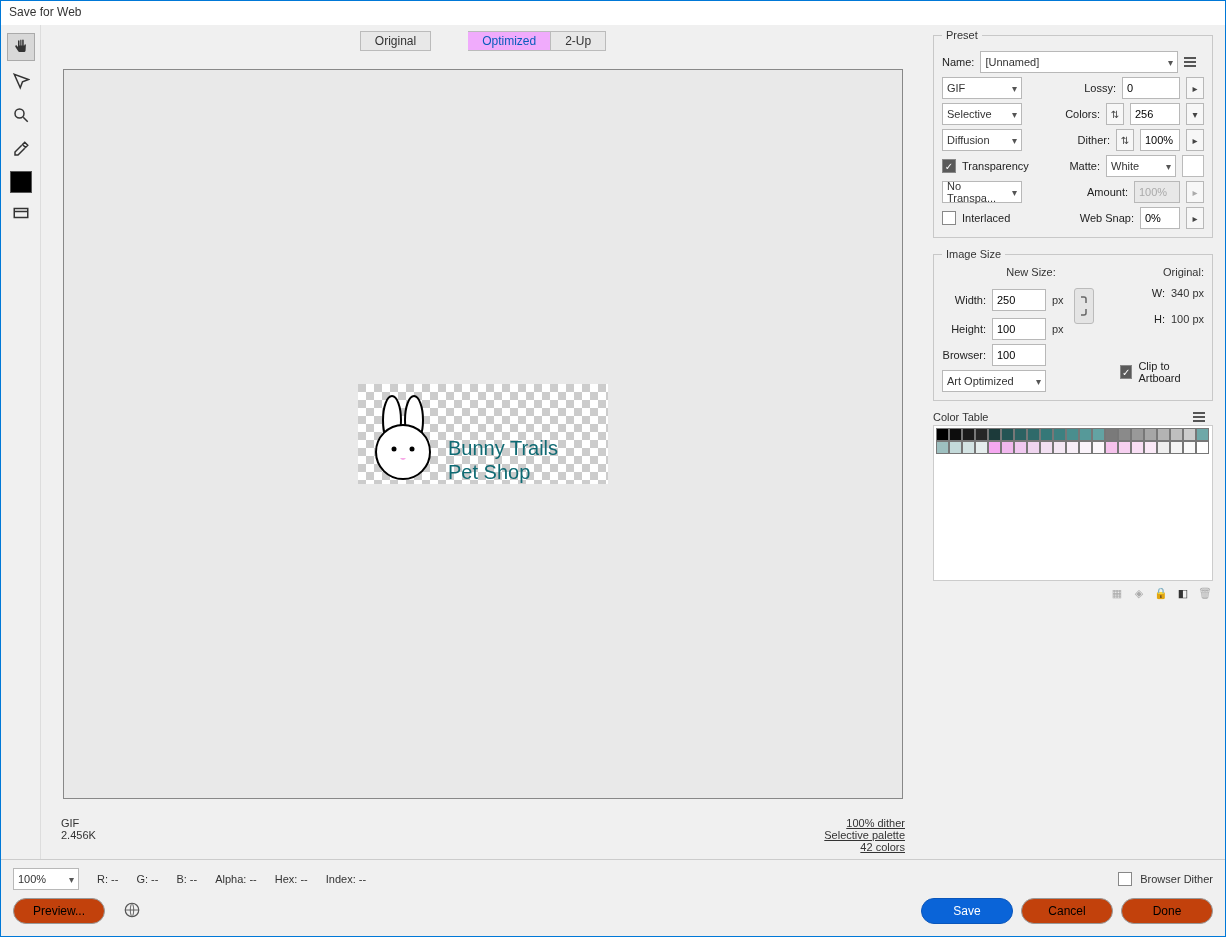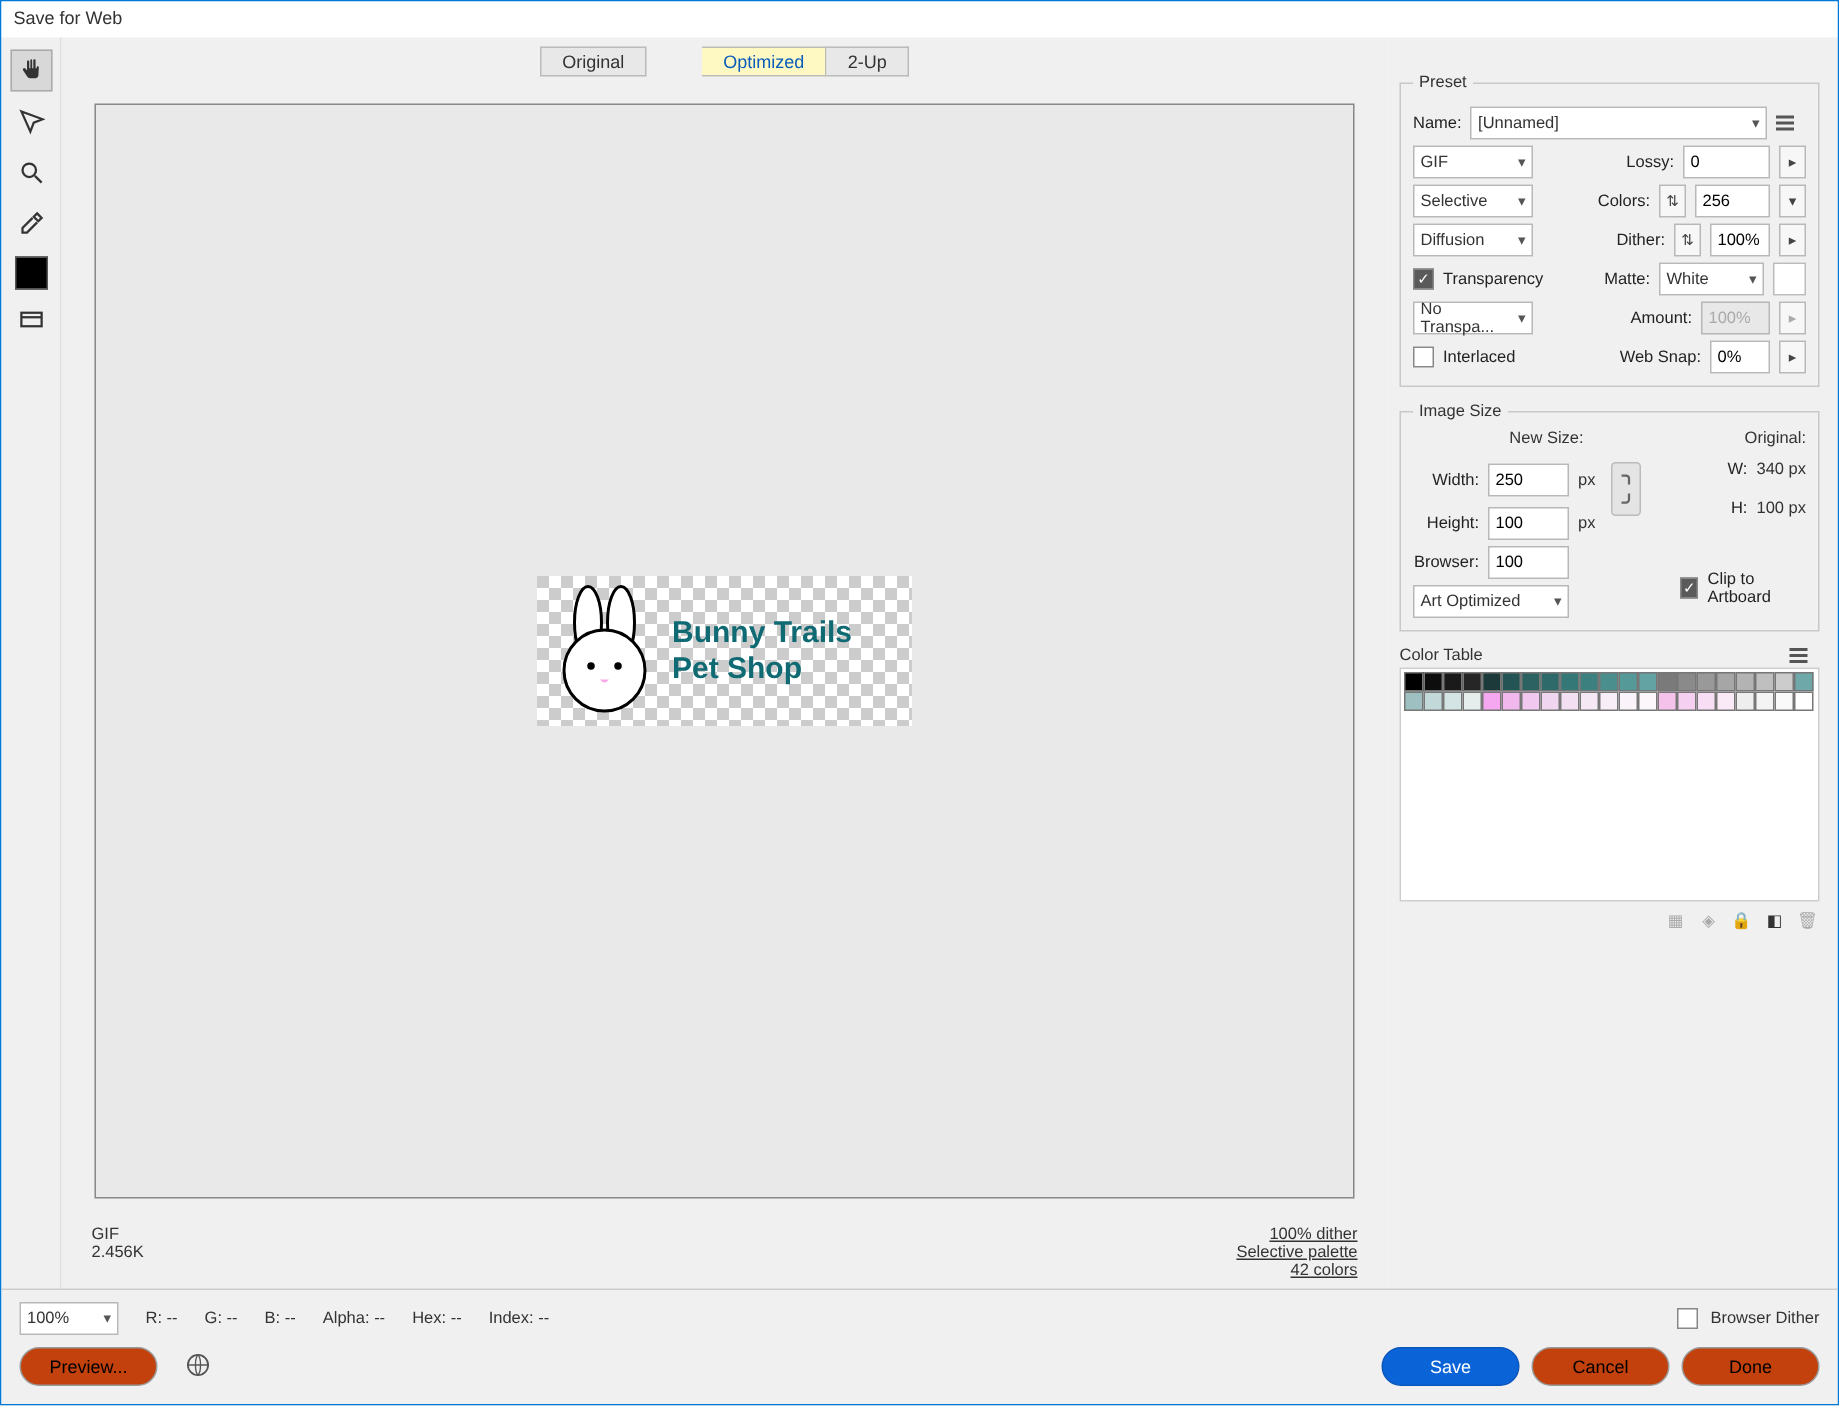--- a/index.html
+++ b/index.html
@@ -16,7 +16,7 @@
 .tabs { display:flex; justify-content:center; margin-top:6px; }
 .tabs .tab { padding:2px 14px; border:1px solid #bbb; background:#e8e8e8; cursor:pointer; font-size:12px; }
 .tabs .tab + .tab { border-left:none; }
-.tabs .tab.active { background:#fef9c3; color:#0a5dbb;margin-left:37px; }
+.tabs .tab.active { background:#f0abfc; color:#0a5dbb;margin-left:37px; }
 .canvas-wrap { flex:1; display:flex; align-items:center; justify-content:center; padding:8px 12px 4px 12px; }
 .canvas { width:840px; height:730px; background:#e9e9e9; border:1px solid #888; position:relative; display:flex; align-items:center; justify-content:center; }
 .artboard { width:250px; height:100px; background:

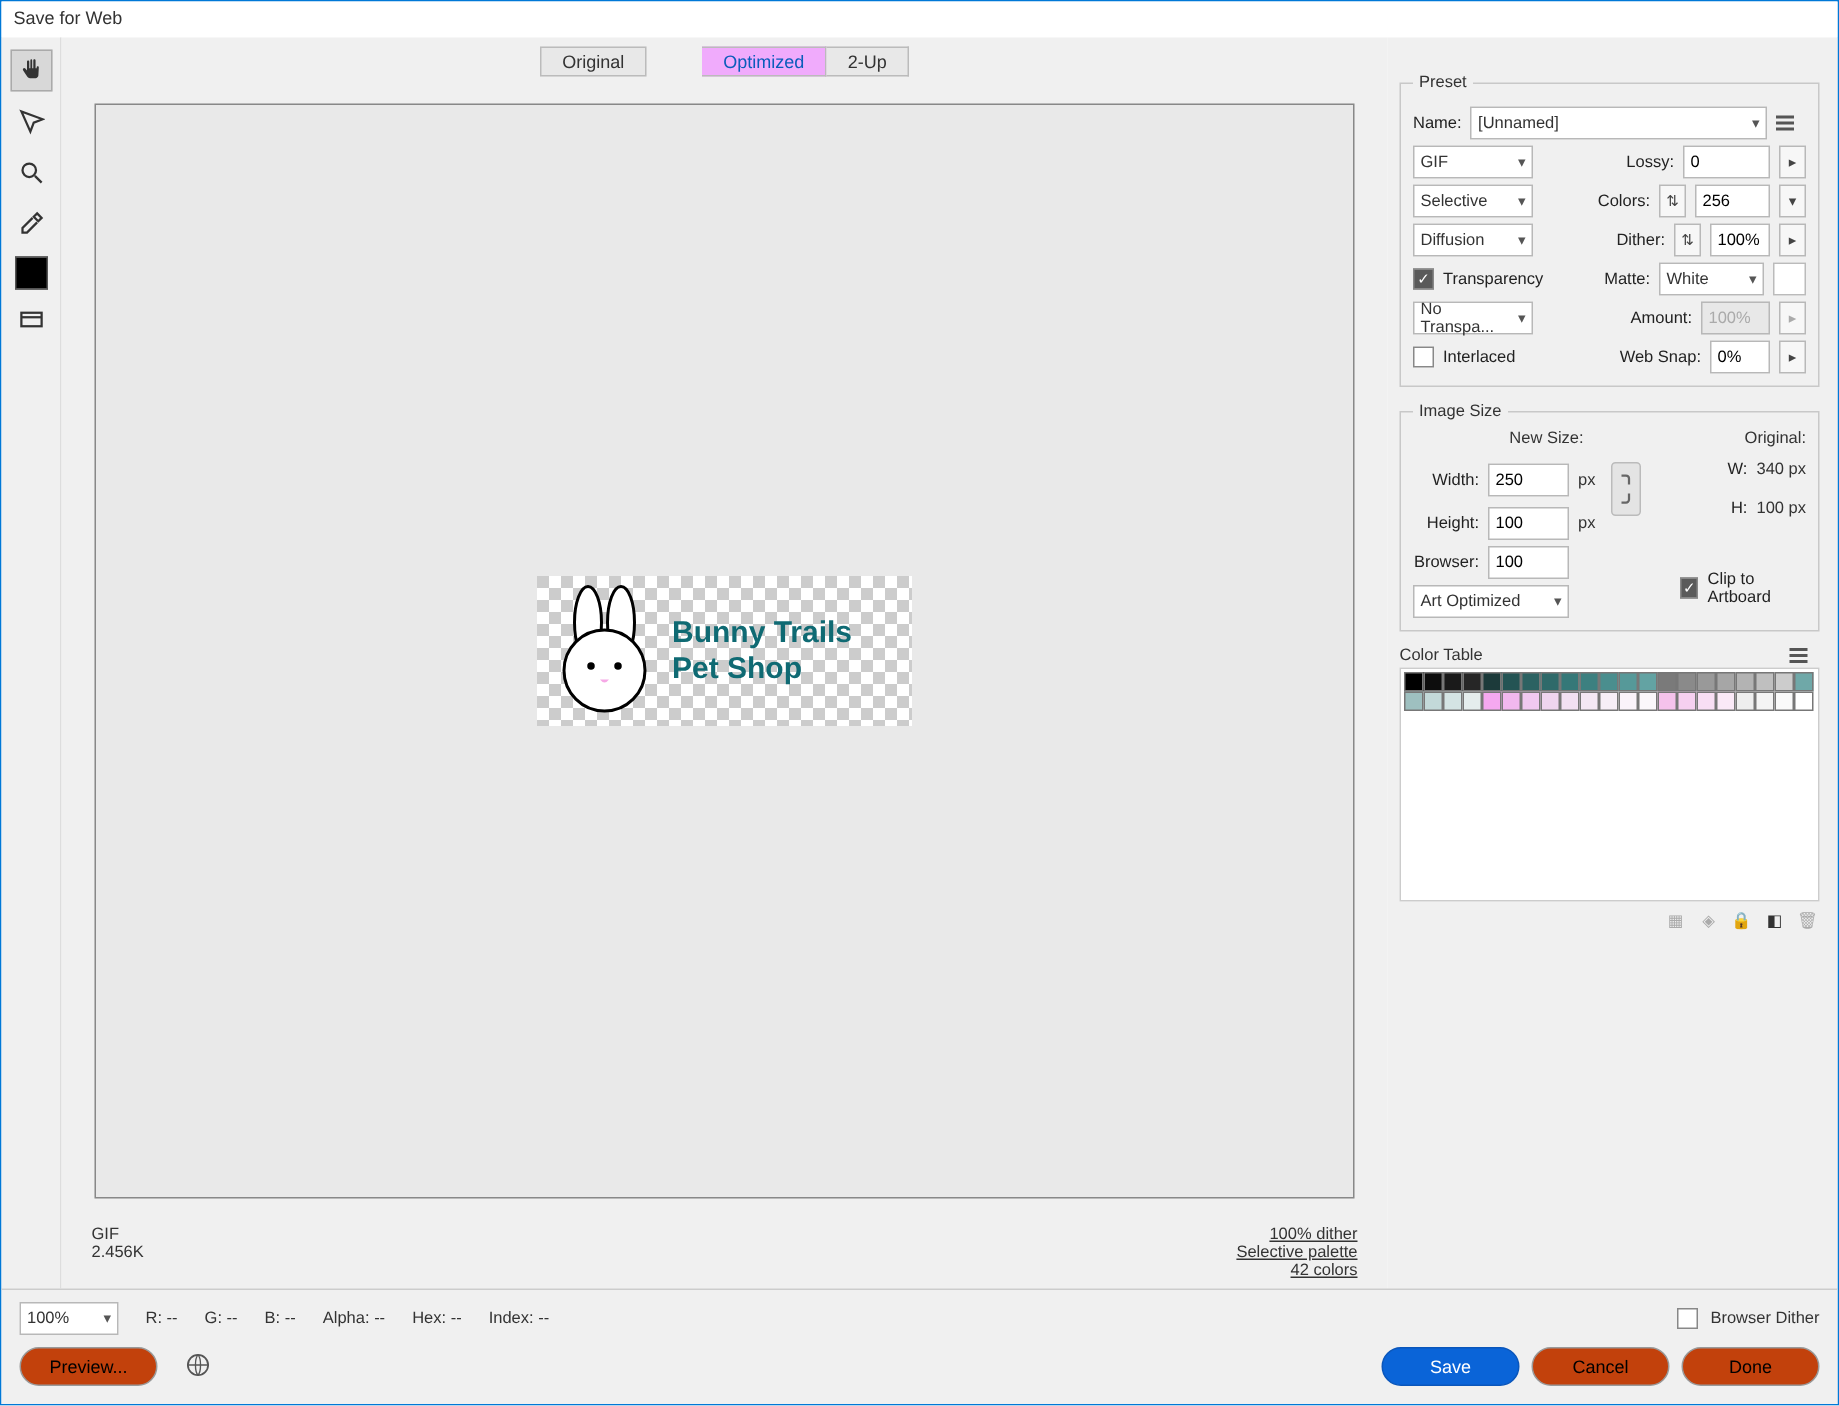--- a/index.html
+++ b/index.html
@@ -25,7 +25,7 @@
 .logo-text { color:#0f6a73; font-size:20px; line-height:1.2; font-family: "Segoe UI", sans-serif; }
 .canvas-footer { display:flex; justify-content:space-between; font-size:11px; padding:4px 20px 6px 20px; color:#333; }
 .canvas-footer .right { text-align:right;text-decoration:underline; }
-.right-panels { width:300px; padding:24px 12px 4px 8px; background:#f0f0f0; display:flex; flex-direction:column; gap:10px; overflow:hidden; }
+.right-panels { width:300px; padding:4px 12px 4px 8px; background:#f0f0f0; display:flex; flex-direction:column; gap:10px; overflow:hidden; }
 fieldset { border:1px solid #c8c8c8; padding:6px 8px 8px 8px; }
 legend { font-size:11px; padding:0 4px; color:#333; }
 .row { display:flex; align-items:center; gap:6px; margin-top:4px; min-height:22px; }

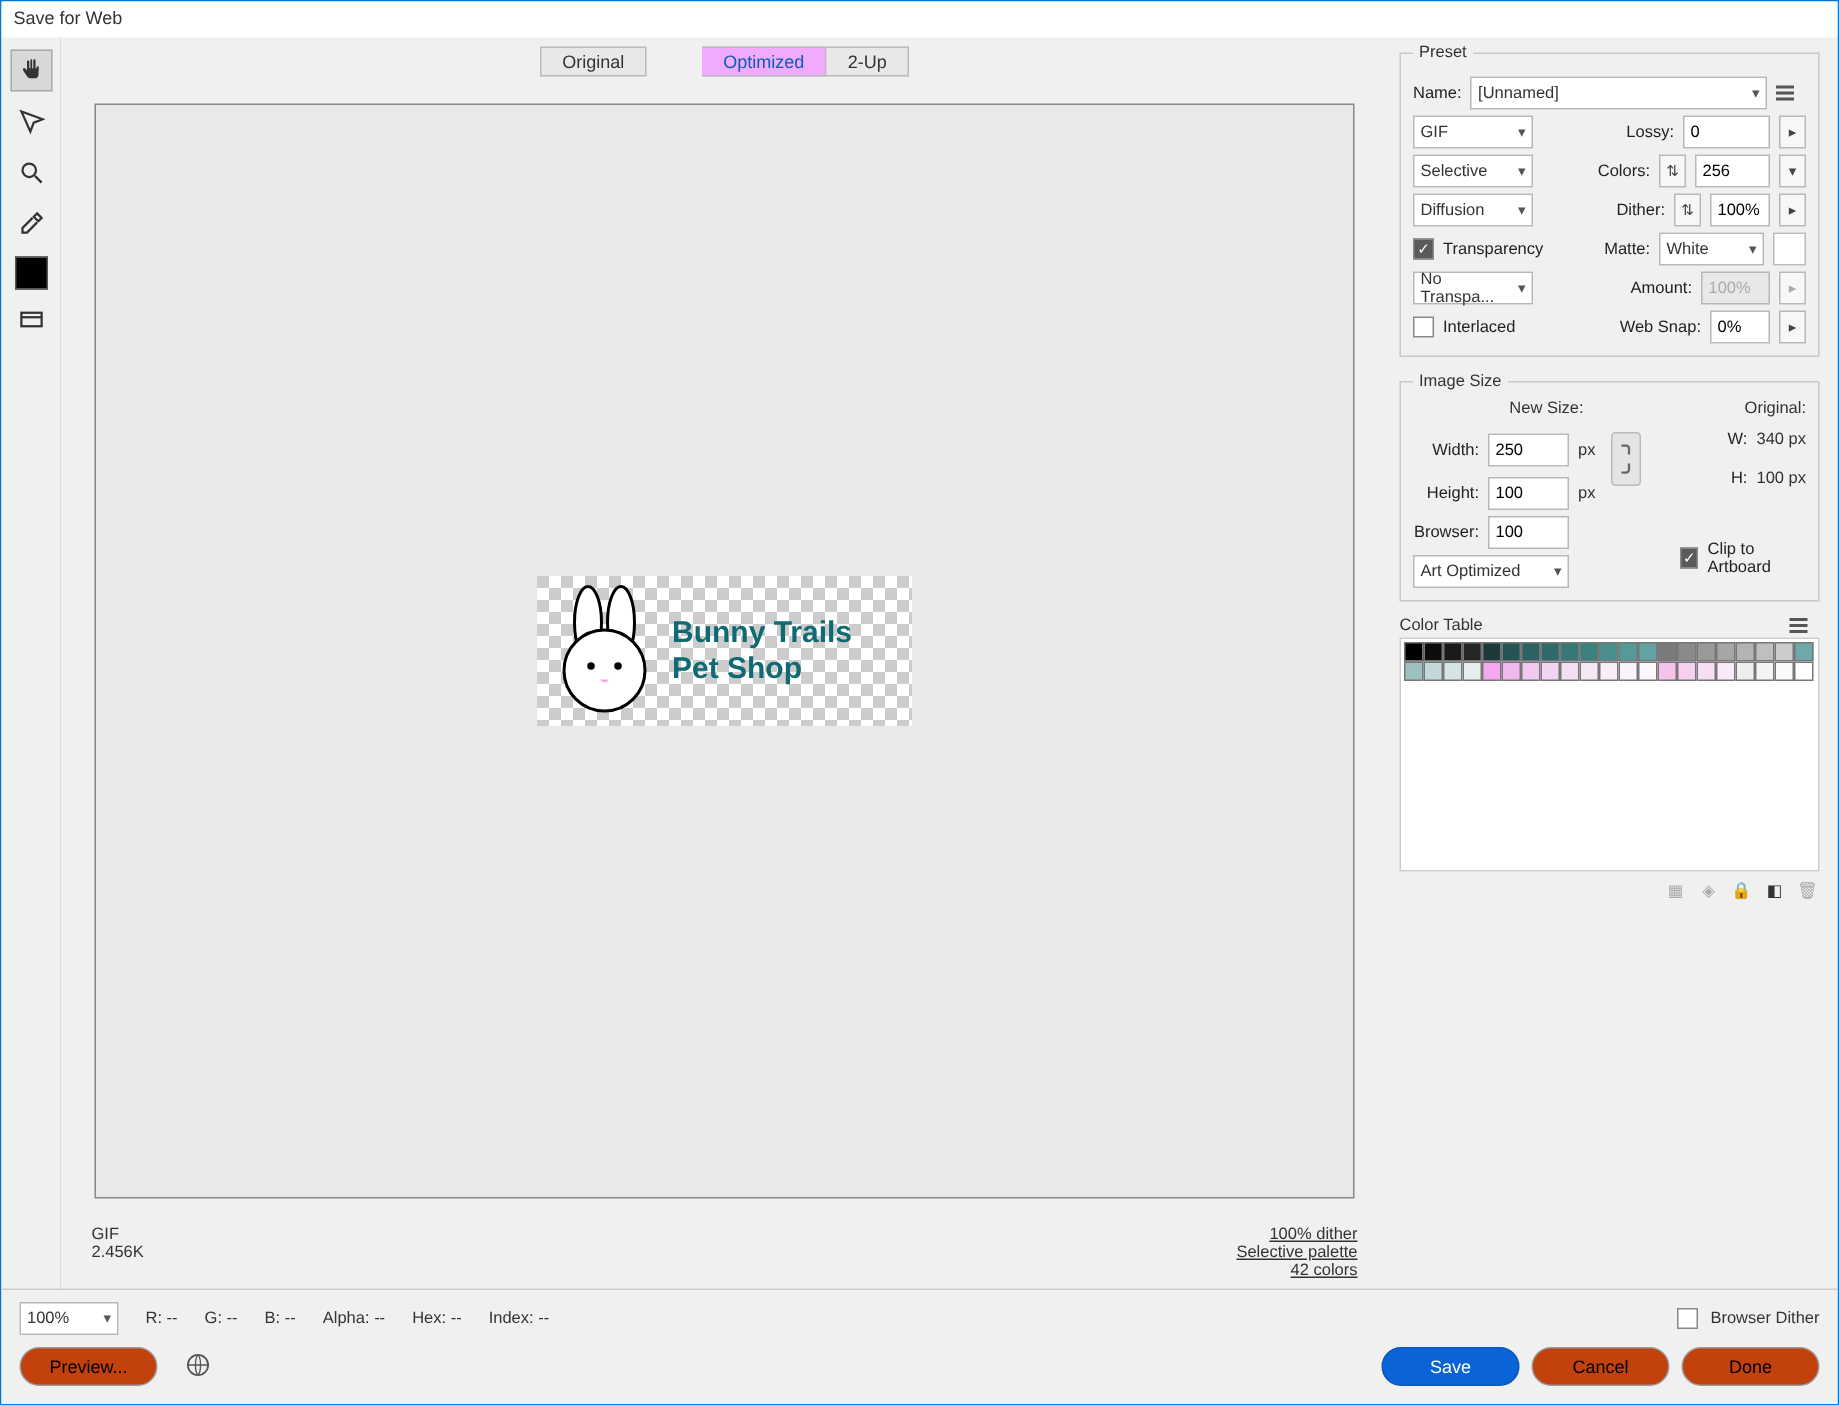--- a/index.html
+++ b/index.html
@@ -20,7 +20,7 @@
 .canvas-wrap { flex:1; display:flex; align-items:center; justify-content:center; padding:8px 12px 4px 12px; }
 .canvas { width:840px; height:730px; background:#e9e9e9; border:1px solid #888; position:relative; display:flex; align-items:center; justify-content:center; }
 .artboard { width:250px; height:100px; background:
-  repeating-conic-gradient(#fff 0 25%, #ccc 0 50%) 0 0/16px 16px; display:flex; align-items:center;font-weight:bold; }
+  repeating-conic-gradient(#fff 0 25%, #ccc 0 50%) 0 0/16px 16px; display:flex; align-items:flex-end; }
 .bunny { width:70px; height:90px; margin-left:10px; margin-right:10px; }
 .logo-text { color:#0f6a73; font-size:20px; line-height:1.2; font-family: "Segoe UI", sans-serif; }
 .canvas-footer { display:flex; justify-content:space-between; font-size:11px; padding:4px 20px 6px 20px; color:#333; }

